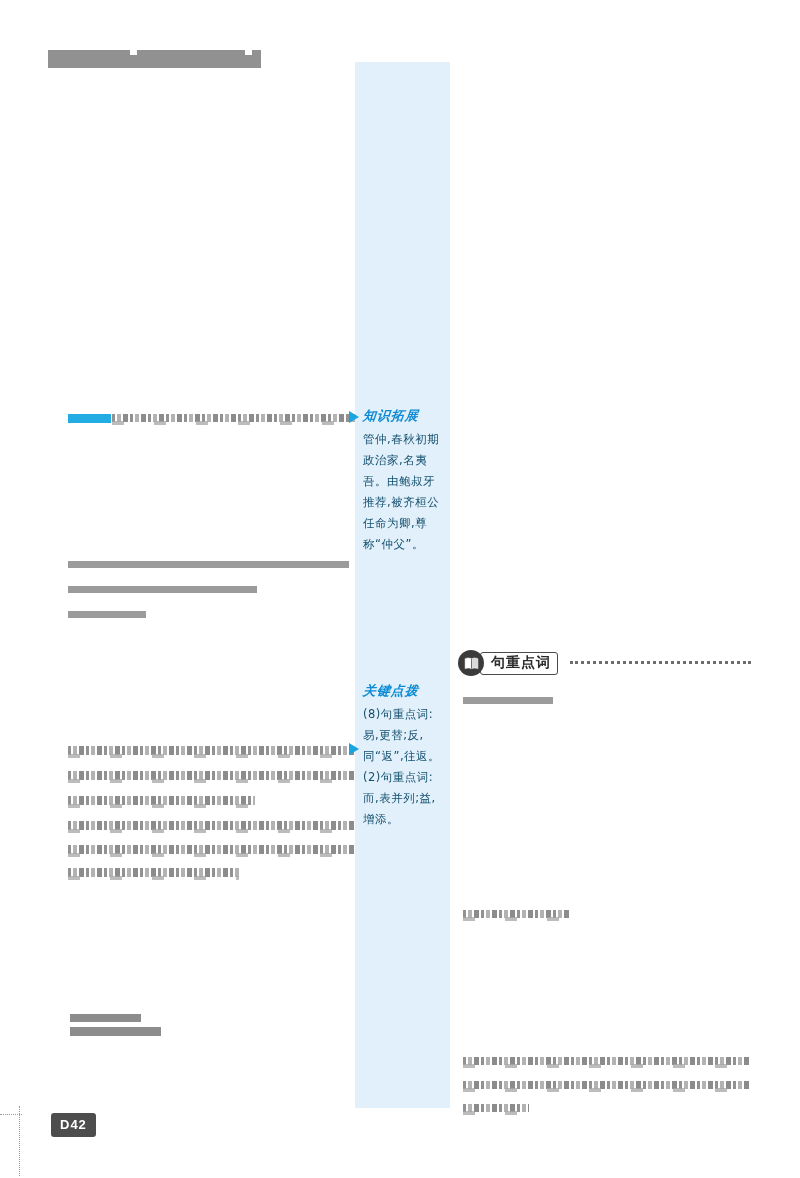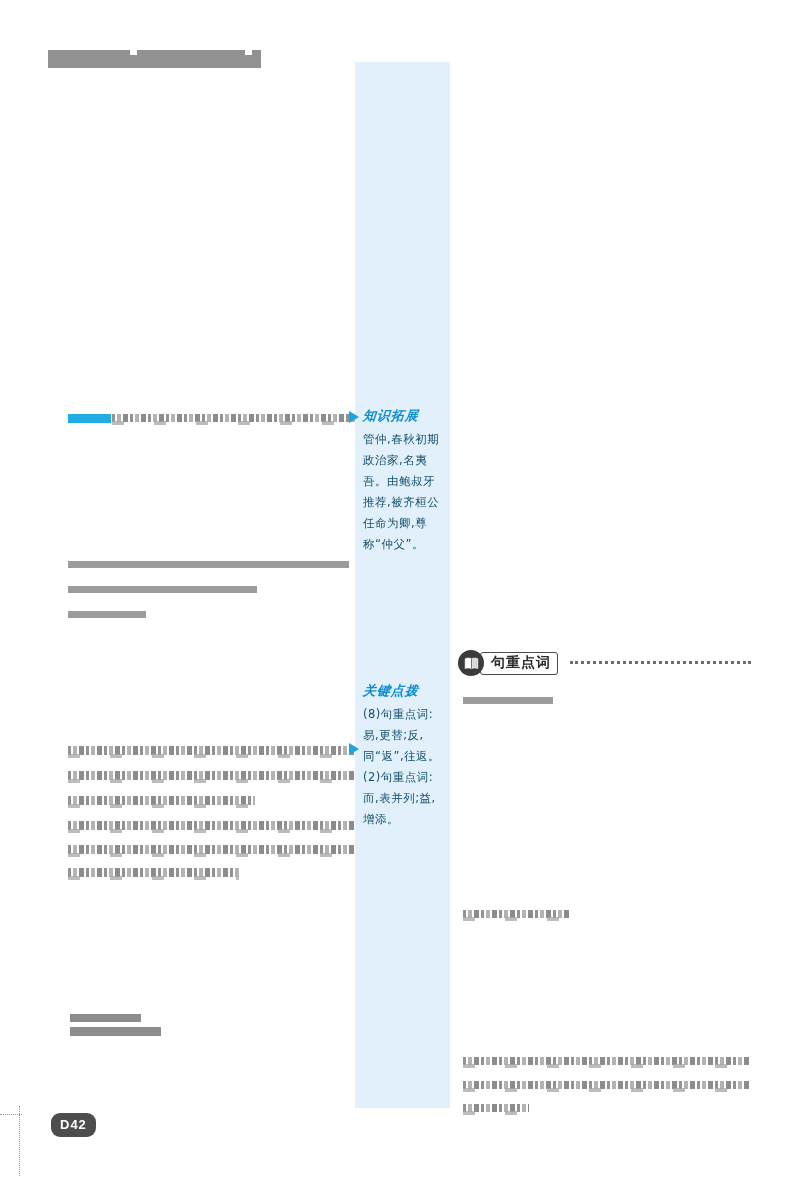--- a/index.html
+++ b/index.html
@@ -210,7 +210,7 @@
     font-weight: bold;
     letter-spacing: 1px;
     padding: 4px 9px 5px 9px;
-    border-radius: 9px;
+    border-radius: 3px;
   }
 </style>
 </head>

